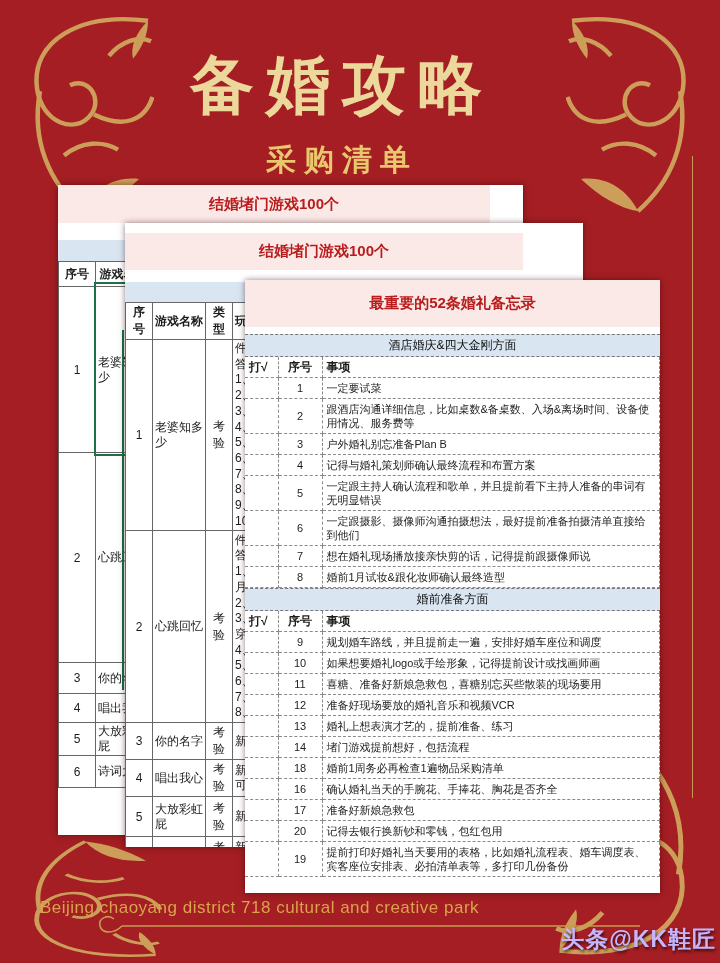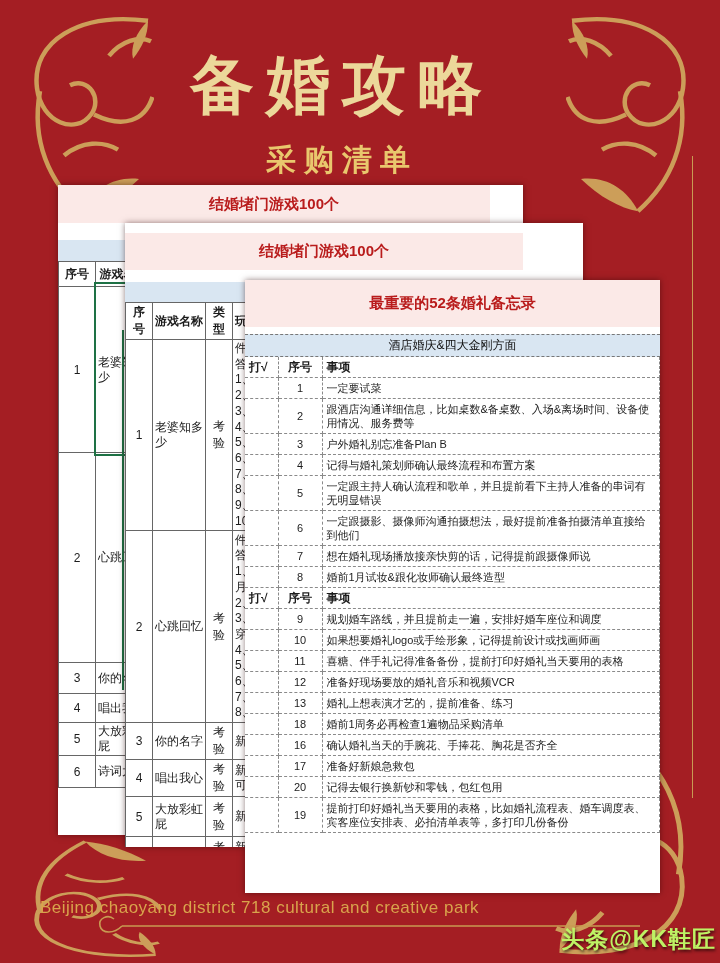--- a/index.html
+++ b/index.html
@@ -348,6 +348,7 @@
         </tbody>
     </table>
 
+    <div class="blueband bb-front">婚前准备方面</div>
     <table class="memo">
       <colgroup>
           <col style="width:33px">

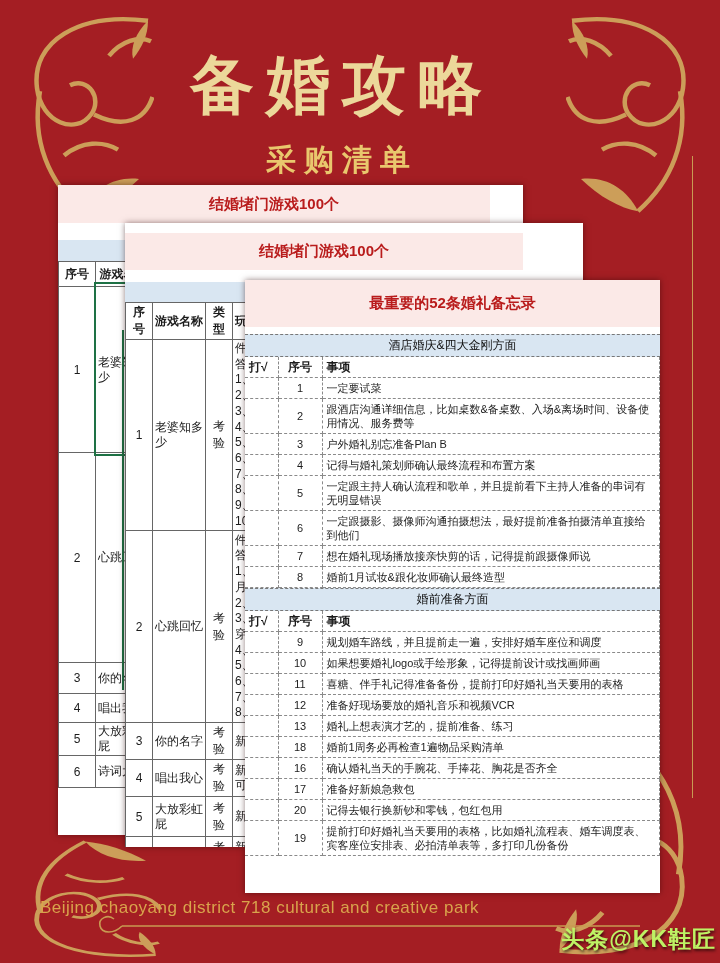--- a/index.html
+++ b/index.html
@@ -379,7 +379,7 @@
           <tr>
             <td class="chk"></td>
             <td class="no">11</td>
-            <td>喜糖、伴手礼记得准备备份，提前打印好婚礼当天要用的表格</td>
+            <td>喜糖、准备好新娘急救包，喜糖别忘买些散装的现场要用</td>
           </tr>
 
           <tr>

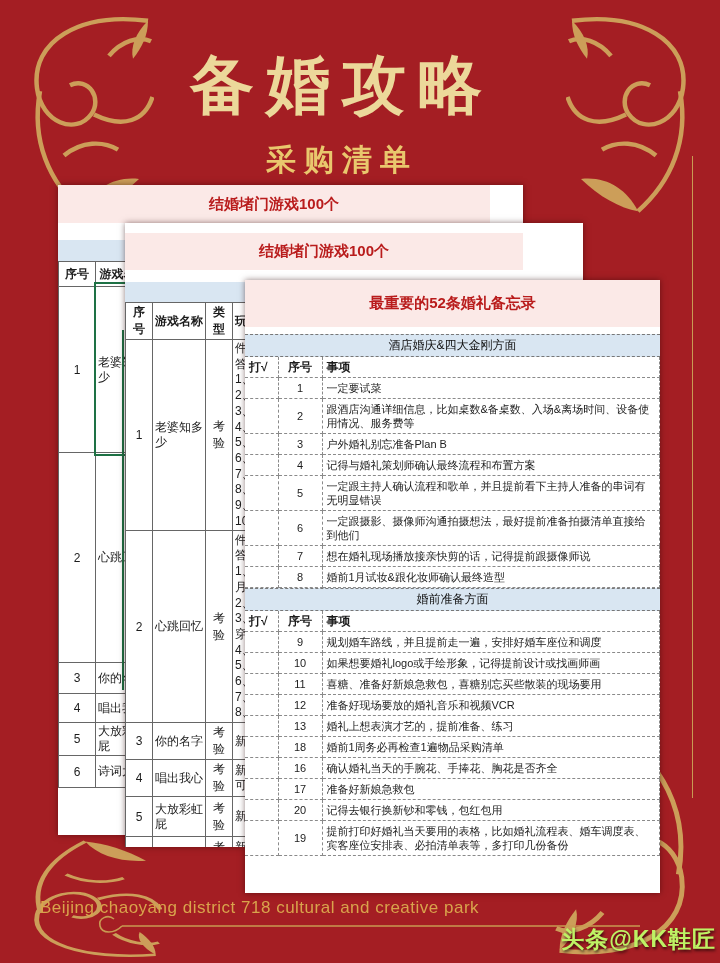--- a/index.html
+++ b/index.html
@@ -394,6 +394,11 @@
             <td>婚礼上想表演才艺的，提前准备、练习</td>
           </tr>
 
+          <tr>
+            <td class="chk"></td>
+            <td class="no">14</td>
+            <td>堵门游戏提前想好，包括流程</td>
+          </tr>
 
           <tr>
             <td class="chk"></td>

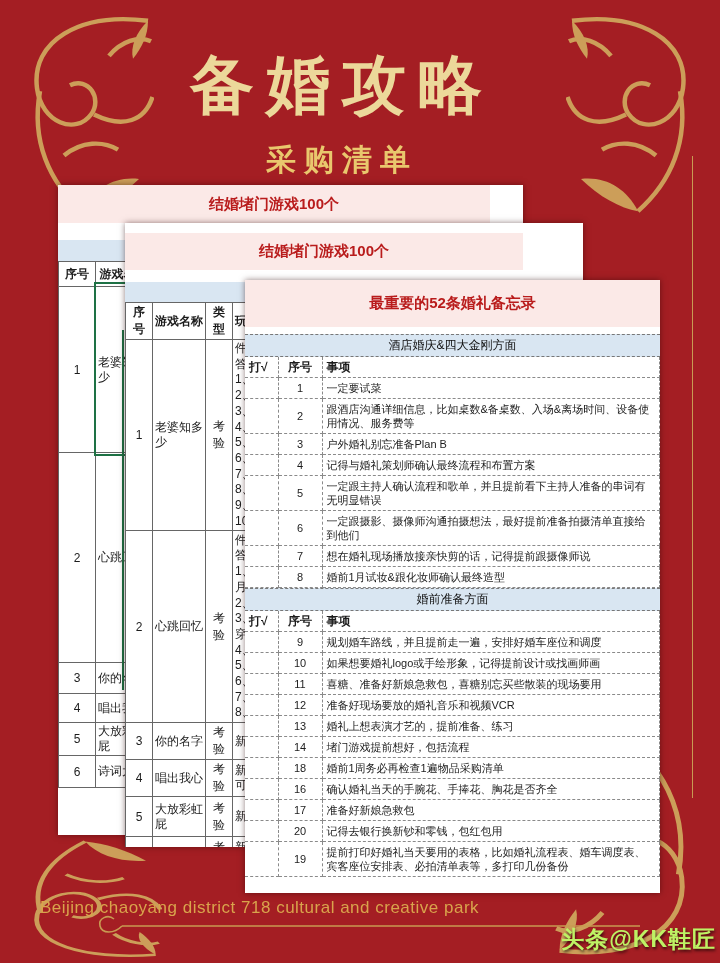--- a/index.html
+++ b/index.html
@@ -84,7 +84,7 @@
   .footer{position:absolute;top:898px;left:0;width:100%;text-align:left;
     font-size:17px;color:#d9a44c;letter-spacing:.5px;padding-left:40px;}
   .watermark{position:absolute;right:4px;bottom:8px;font-size:23px;font-weight:900;
-    color:#bef264;text-shadow:1px 2px 3px rgba(0,0,0,.65);letter-spacing:1px;}
+    color:#c4b5fd;text-shadow:1px 2px 3px rgba(0,0,0,.65);letter-spacing:1px;}
 </style>
 </head>
 <body>

